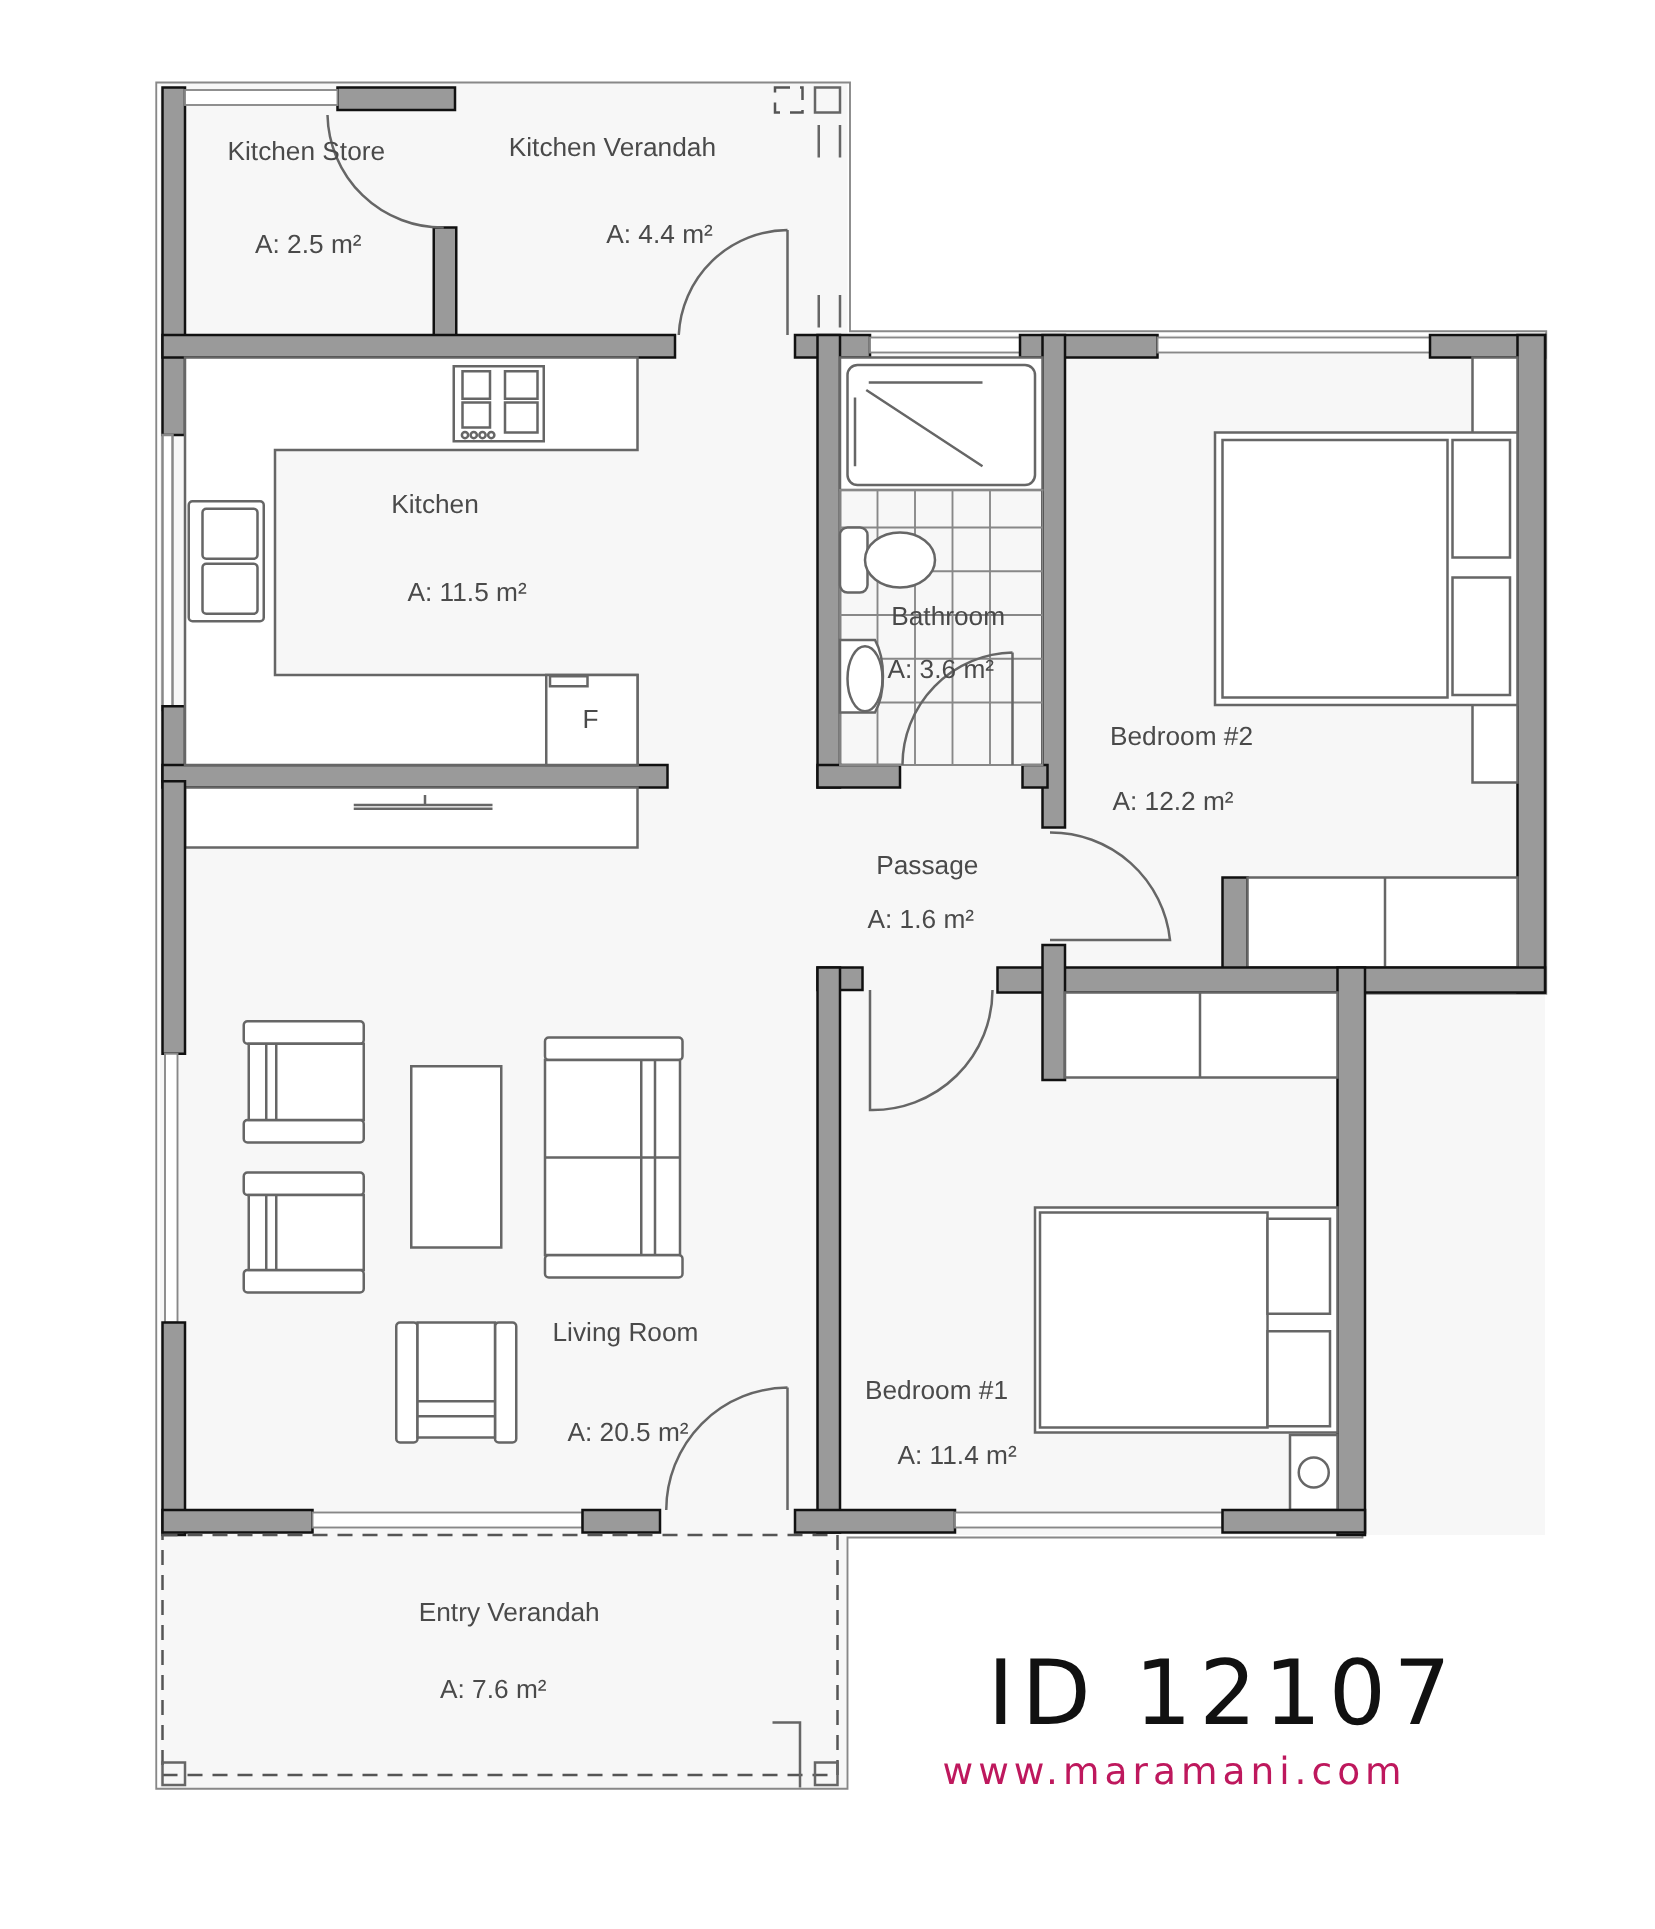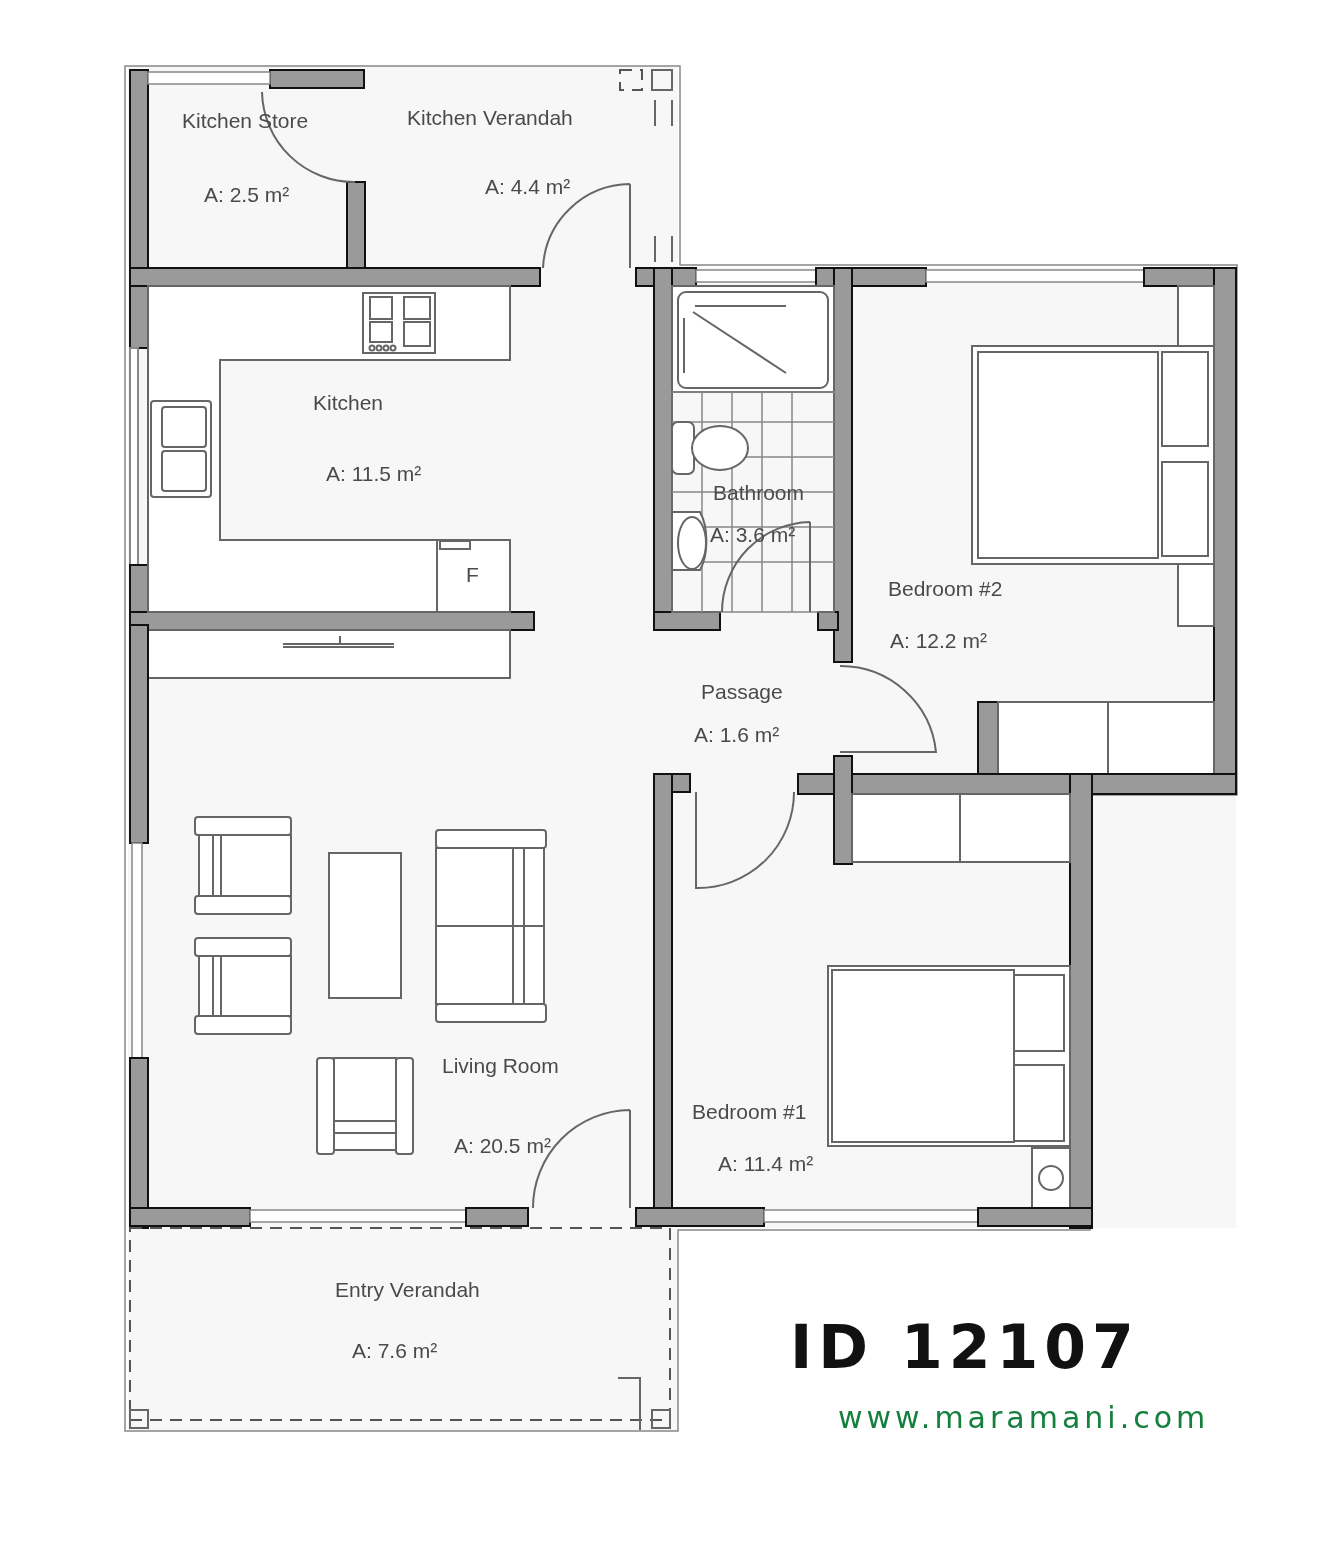--- a/index.html
+++ b/index.html
@@ -13,7 +13,7 @@
   .dash { fill: none; stroke: #555; stroke-width: 2; stroke-dasharray: 12 8; }
   .win { fill: #ffffff; stroke: #888; stroke-width: 1.5; }
   .lbl { fill: #4a4a4a; font-size: 21px; font-family: "Liberation Sans", sans-serif; }
-  .id-title { position: absolute; left: 790px; top: 1312px; font-size: 60px; color: #111; font-family: "DejaVu Sans", sans-serif; font-weight: 700; letter-spacing: 6px; }
+  .id-title { position: absolute; left: 790px; top: 1312px; font-size: 72px; color: #111; font-family: "DejaVu Sans", sans-serif; font-weight: 400; letter-spacing: 6px; }
   .id-url { position: absolute; left: 838px; top: 1400px; font-size: 30px; color: #15803d; font-family: "DejaVu Sans", sans-serif; letter-spacing: 4px; }
 </style>
 </head>

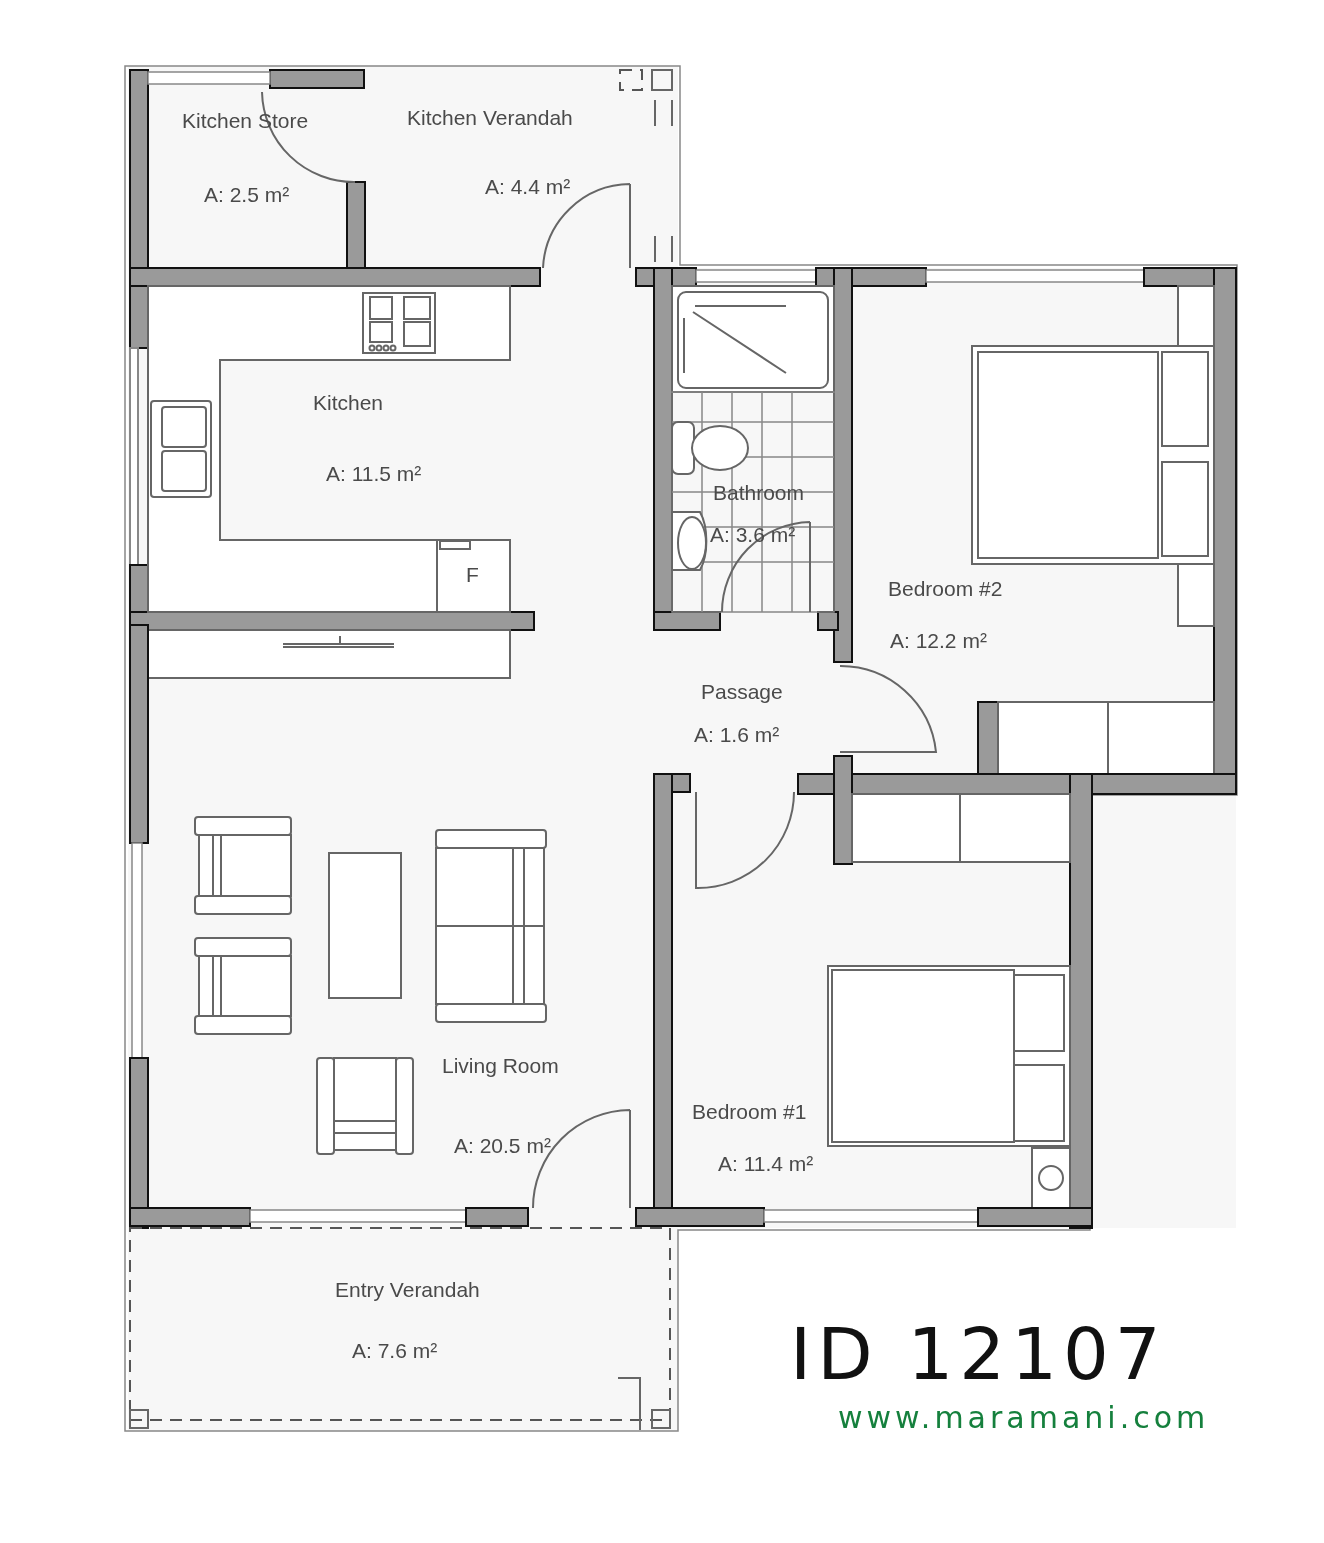--- a/index.html
+++ b/index.html
@@ -14,7 +14,7 @@
   .win { fill: #ffffff; stroke: #888; stroke-width: 1.5; }
   .lbl { fill: #4a4a4a; font-size: 21px; font-family: "Liberation Sans", sans-serif; }
   .id-title { position: absolute; left: 790px; top: 1312px; font-size: 72px; color: #111; font-family: "DejaVu Sans", sans-serif; font-weight: 400; letter-spacing: 6px; }
-  .id-url { position: absolute; left: 838px; top: 1400px; font-size: 30px; color: #15803d; font-family: "DejaVu Sans", sans-serif; letter-spacing: 4px; }
+  .id-url { position: absolute; left: 754px; top: 1400px; font-size: 30px; color: #be185d; font-family: "DejaVu Sans", sans-serif; letter-spacing: 4px; }
 </style>
 </head>
 <body>

